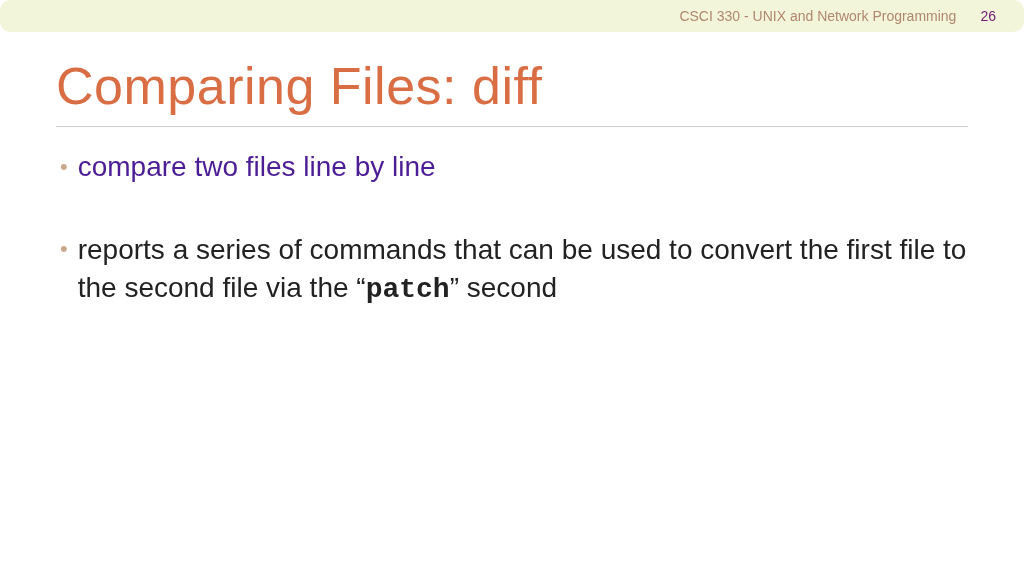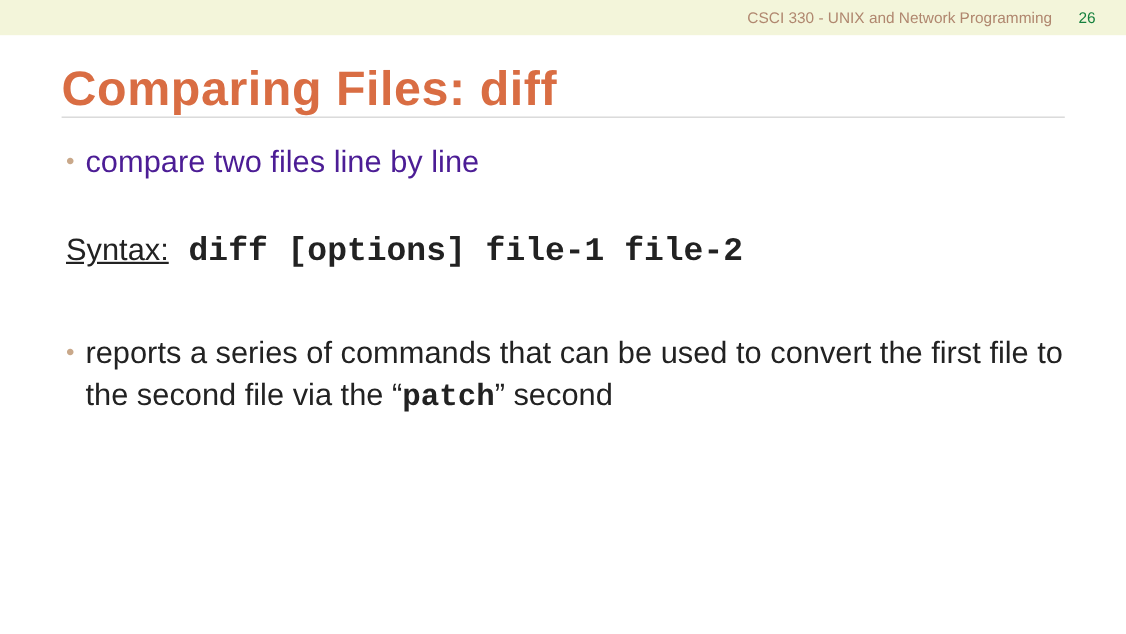--- a/index.html
+++ b/index.html
@@ -23,6 +23,7 @@
       align-items: center;
       padding-right: 28px;
       gap: 24px;
+      border-radius: 11px;
     }
     .course-label {
       color: #b0876f;

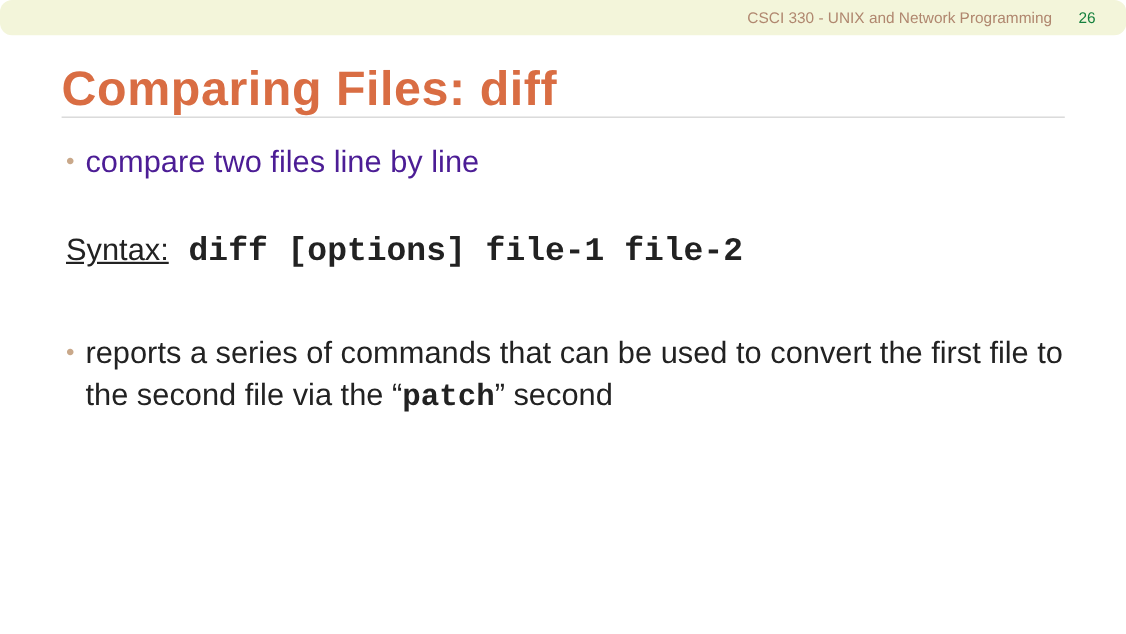--- a/index.html
+++ b/index.html
@@ -31,7 +31,7 @@
       font-weight: normal;
     }
     .slide-number {
-      color: #15803d;
+      color: #701a75;
       font-size: 14px;
     }
     .content {

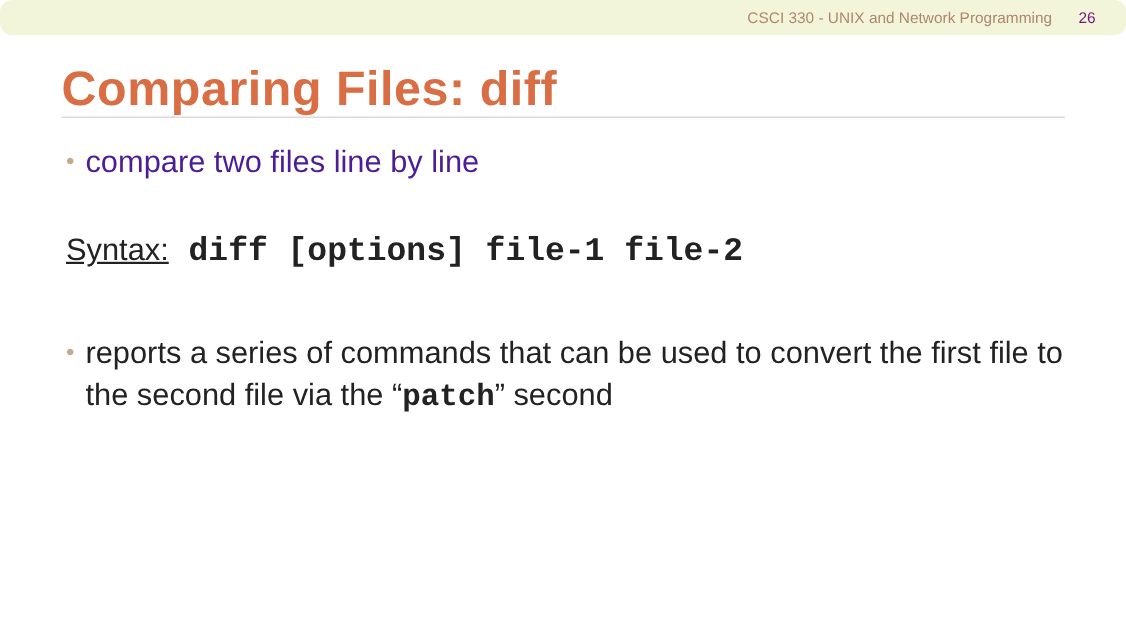--- a/index.html
+++ b/index.html
@@ -39,8 +39,9 @@
     }
     .title {
       color: #d96d43;
-      font-size: 44px;
-      font-weight: bold;
+      font-size: 52px;
+      font-weight: normal;
+      padding-bottom: 10px;
       border-bottom: 1px solid #ccc;
       margin-bottom: 22px;
       letter-spacing: 0.5px;

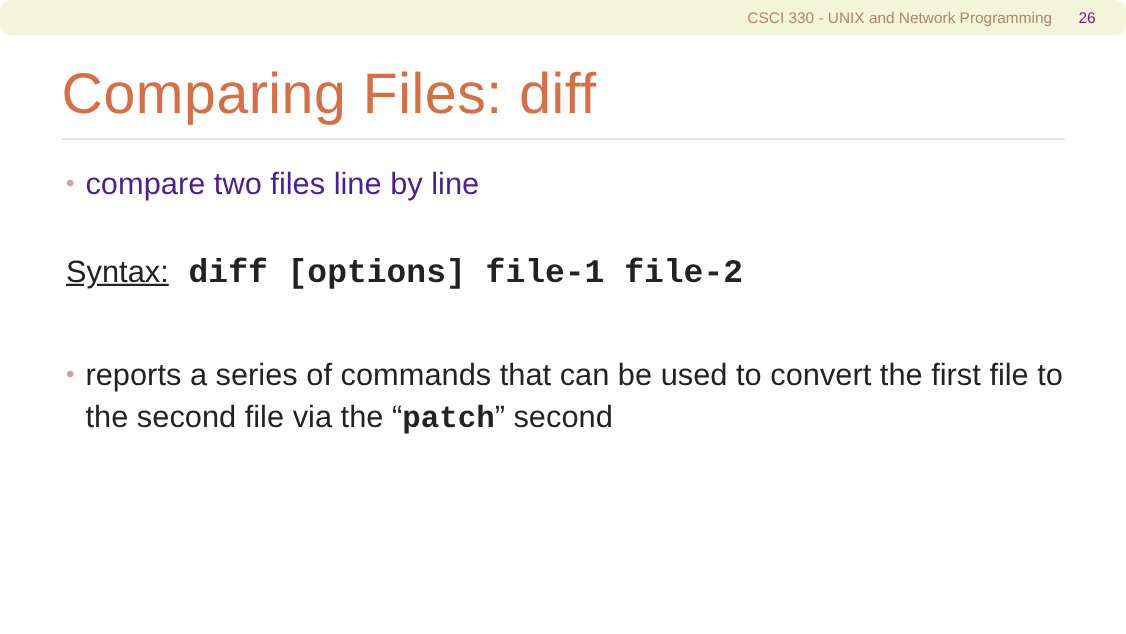--- a/index.html
+++ b/index.html
@@ -109,9 +109,6 @@
     <span class="bullet-text">compare two files line by line</span>
   </div>
 
-  <div class="syntax-row">
-    <span class="syntax-label">Syntax:</span><span class="syntax-code"> diff  [options]  file-1  file-2</span>
-  </div>
 
   <div class="bullet-row-2">
     <span class="bullet-dot">•</span>

